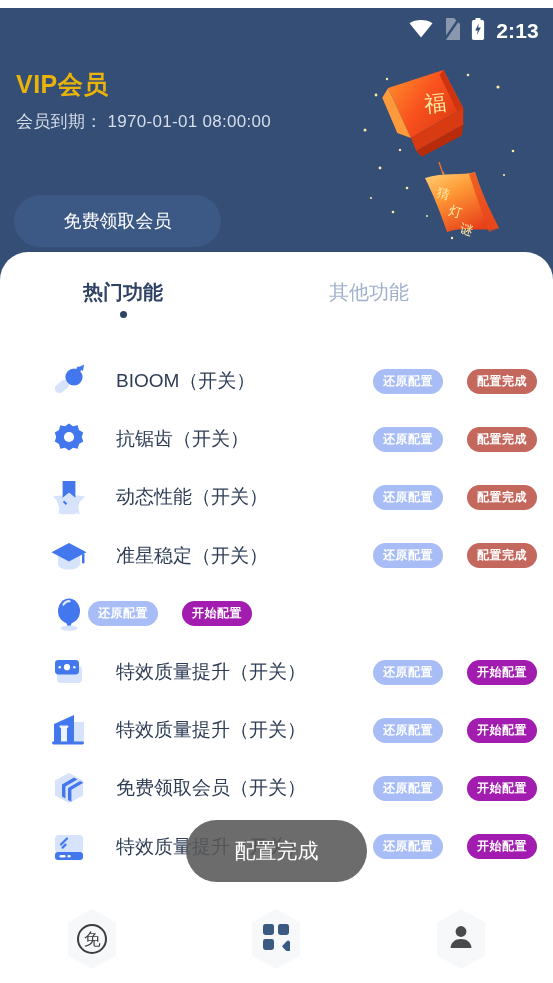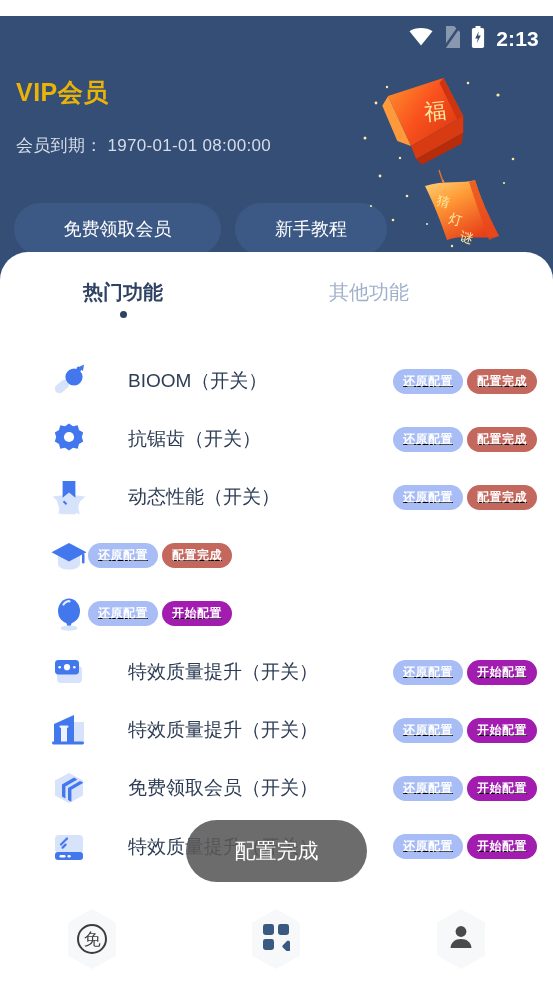--- a/index.html
+++ b/index.html
@@ -12,7 +12,7 @@
 
   
   #header {
-    position: absolute; left: 0; top: 16px; width: 553px; height: 275px;
+    position: absolute; left: 0; top: 8px; width: 553px; height: 275px;
     background: #344e75;
     overflow: hidden;
   }

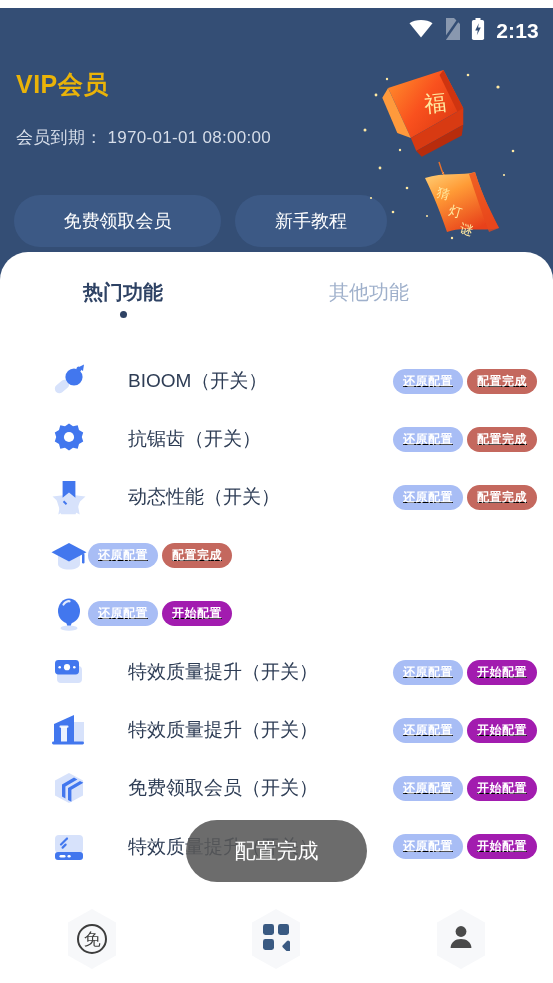--- a/index.html
+++ b/index.html
@@ -31,7 +31,7 @@
   }
   #vip-expiry {
     position: absolute; left: 16px; top: 102px;
-    color: #d6dde9; font-size: 17px; letter-spacing: .3px; margin-top: 16px;
+    color: #d6dde9; font-size: 17px; letter-spacing: .3px;
   }
   #header-actions {
     position: absolute; left: 14px; top: 187px;

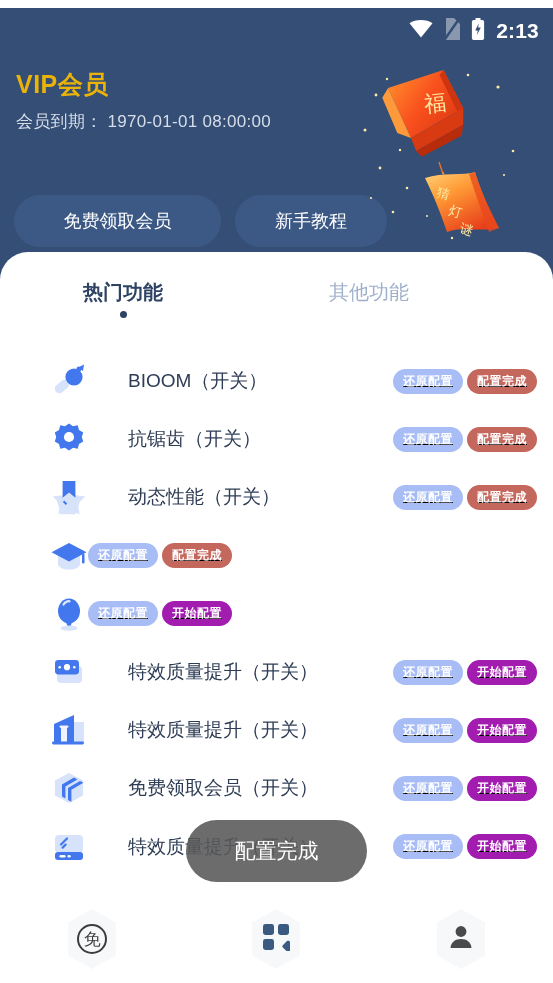--- a/index.html
+++ b/index.html
@@ -185,7 +185,6 @@
 
   <div id="header-actions">
     <button id="btn-free" class="hdr-btn">免费领取会员</button>
-    <button id="btn-tutorial" class="hdr-btn">新手教程</button>
   </div>
 
   <div id="lantern-wrap">

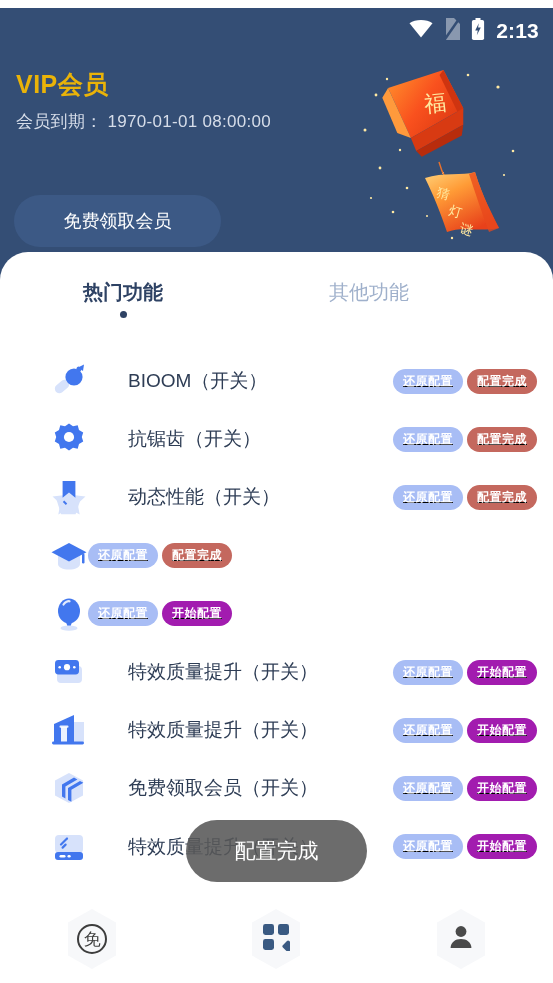--- a/index.html
+++ b/index.html
@@ -95,7 +95,7 @@
     position: relative;
   }
   .row-label {
-    margin-left: 40px;
+    margin-left: 28px;
     color: #2e3d55; font-size: 19px;
     white-space: nowrap;
     flex: 1;

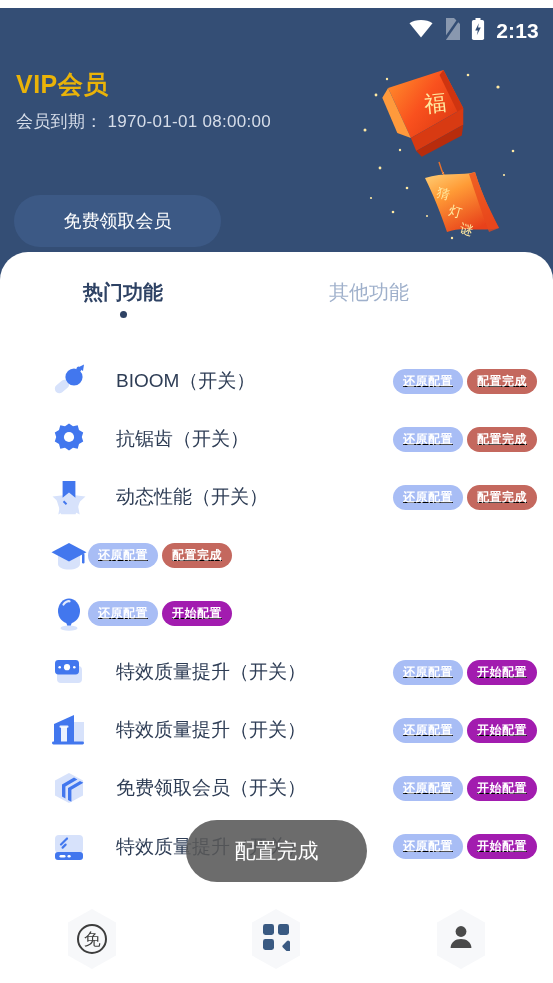--- a/index.html
+++ b/index.html
@@ -100,7 +100,7 @@
     white-space: nowrap;
     flex: 1;
   }
-  .row-btns { display: flex; gap: 4px; align-items: flex-start; text-decoration: underline; }
+  .row-btns { display: flex; gap: 24px; align-items: flex-start; }
   .pill {
     height: 25px; min-width: 70px; padding: 0 7px;
     border-radius: 13px;

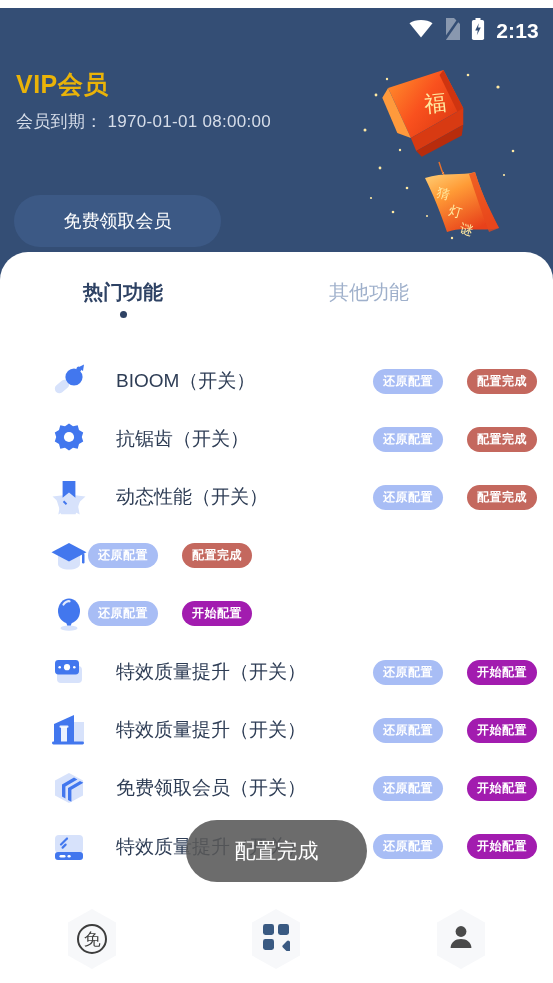--- a/index.html
+++ b/index.html
@@ -309,6 +309,7 @@
       <path d="M19 6 1.5 15.2 19 24.4 36.5 15.2z" fill="#4277ee"></path>
       <rect x="32" y="16.5" width="2.5" height="10" rx="1.2" fill="#4277ee"></rect>
     </svg></span>
+        <span class="row-label">准星稳定（开关）</span>
         <span class="row-btns">
           <button class="pill restore">还原配置</button>
           <button class="pill done">配置完成</button>

